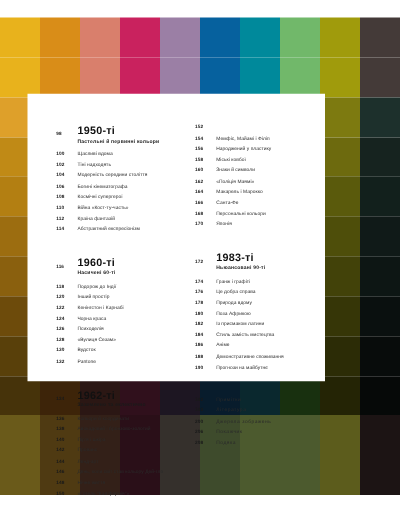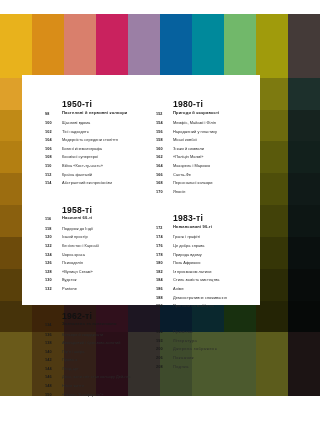--- a/index.html
+++ b/index.html
@@ -78,7 +78,7 @@
   }
   .sec-head {
     display: flex;
-    align-items: flex-end;
+    align-items: center;
   }
   .sec-page {
     width: 17px;

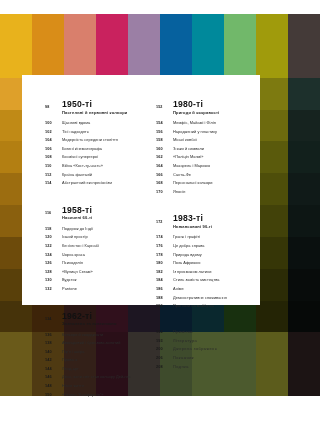--- a/index.html
+++ b/index.html
@@ -402,10 +402,6 @@
         <div class="section">
           <div class="sec-head">
             <span class="sec-page">152</span>
-            <span class="sec-titles">
-              <div class="sec-decade">1980-ті</div>
-              <div class="sec-sub">Пригоди й яскравості</div>
-            </span>
           </div>
           <div class="entries">
             <div class="entry">

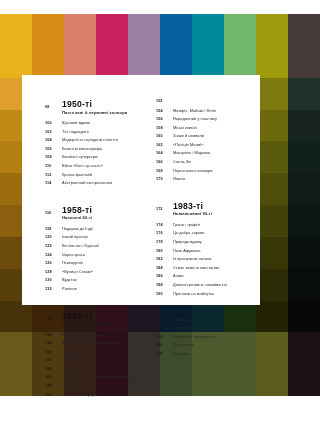--- a/index.html
+++ b/index.html
@@ -314,7 +314,7 @@
           <div class="sec-head">
             <span class="sec-page">116</span>
             <span class="sec-titles">
-              <div class="sec-decade">1958-ті</div>
+              <div class="sec-decade">1960-ті</div>
               <div class="sec-sub">Насичені 60-ті</div>
             </span>
           </div>

